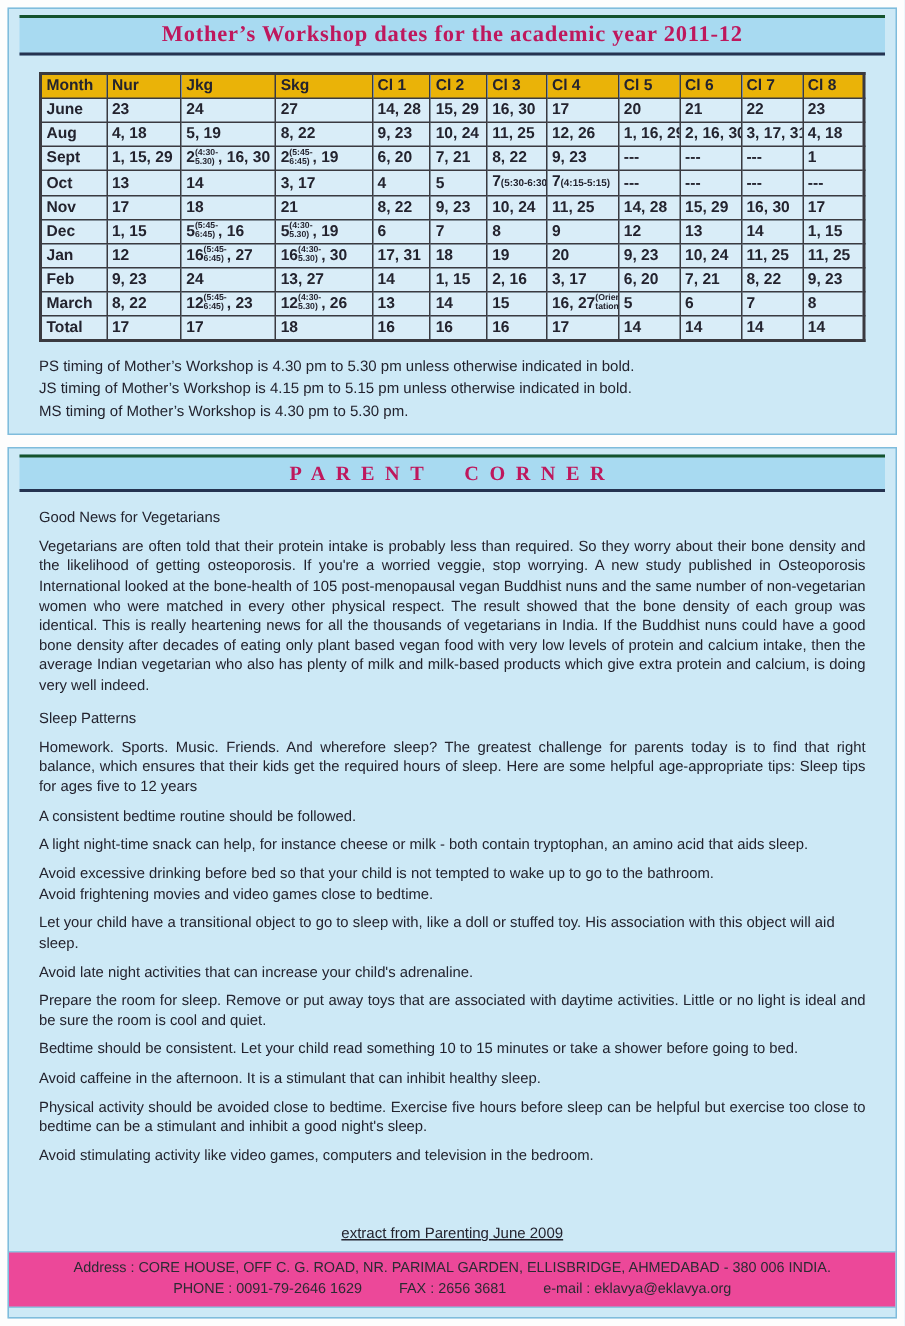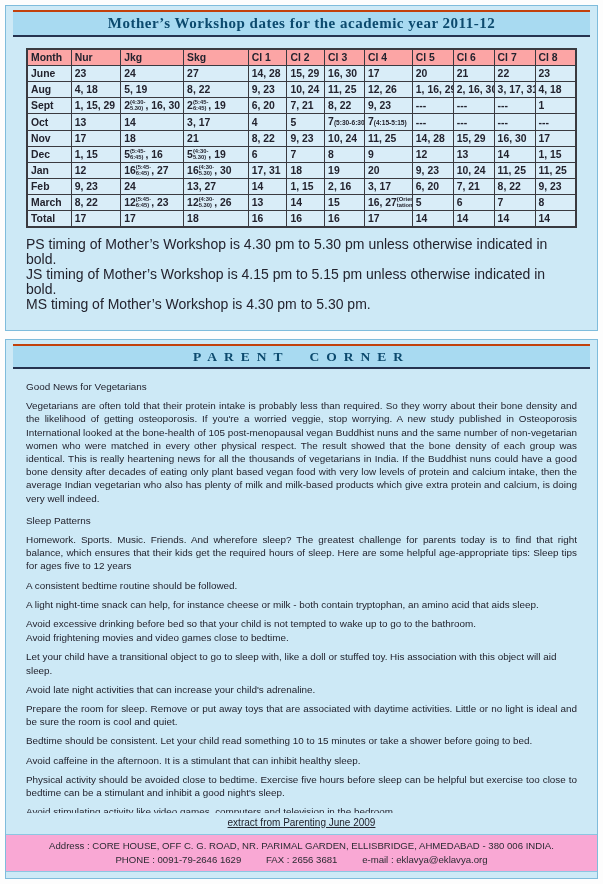--- a/index.html
+++ b/index.html
@@ -13,8 +13,8 @@
   .panel-bottom{flex:1 1 auto;display:flex;flex-direction:column;padding-top:4px;overflow:hidden;}
 
   .band{
-    margin:0 7px;background:#a8daf1;border-top:2px solid #c2410c;border-bottom:2px solid #253350;
-    text-align:center;font-family:"Liberation Serif",serif;font-weight:700;color:#0c4a6e;
+    margin:0 7px;background:#a8daf1;border-top:2px solid #14532d;border-bottom:2px solid #253350;
+    text-align:center;font-family:"Liberation Serif",serif;font-weight:700;color:#be185d;
   }
   .title-band{font-size:15px;letter-spacing:0.5px;line-height:23px;}
   .pc-band{font-size:13.5px;letter-spacing:7px;word-spacing:10px;line-height:21px;}

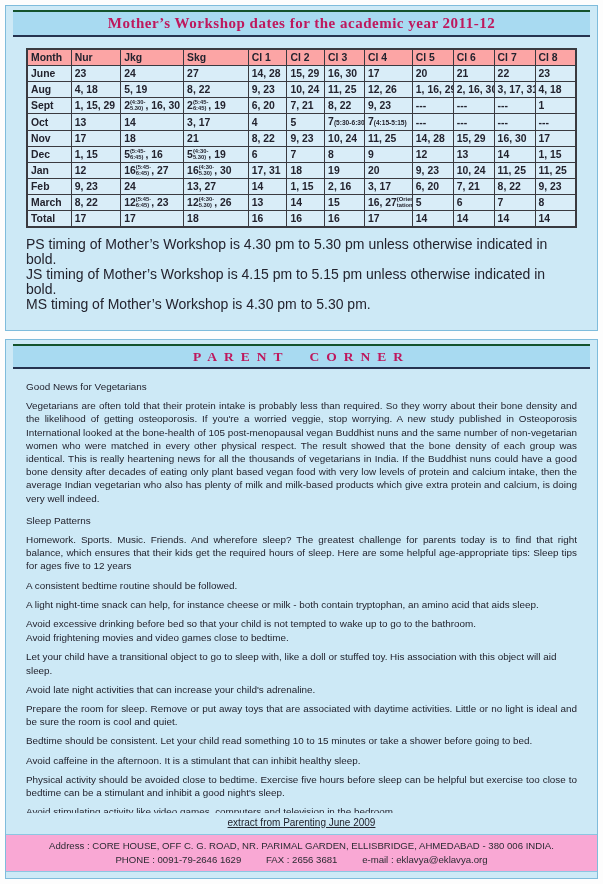--- a/index.html
+++ b/index.html
@@ -28,7 +28,7 @@
     text-align:left;background:#d9edf8;font-weight:600;color:#23232e;
     white-space:nowrap;overflow:hidden;
   }
-  .wtable th{background:#fca5a5;}
+  .wtable th{background:#eab308;}
   .stk{display:inline-block;vertical-align:-1px;font-size:5.8px;line-height:5.6px;font-weight:700;}
   .stk i{display:block;font-style:normal;}
   .sub{font-size:6.6px;font-weight:700;}

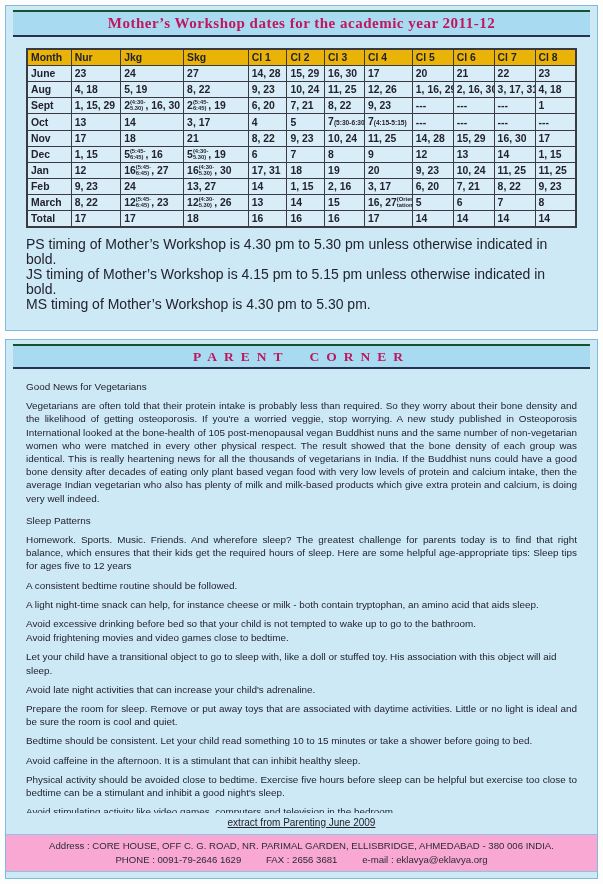--- a/index.html
+++ b/index.html
@@ -34,7 +34,7 @@
   .sub{font-size:6.6px;font-weight:700;}
   .bt{font-weight:800;}
 
-  .notes{margin:9px 20px 12px;font-size:14px;line-height:15px;}
+  .notes{margin:9px 20px 1px;font-size:10px;line-height:15px;}
 
   .content{padding:2px 20px 0;flex:1 1 auto;overflow:hidden;font-size:9.9px;line-height:13.2px;}
   .content p{margin:6px 0 0;}

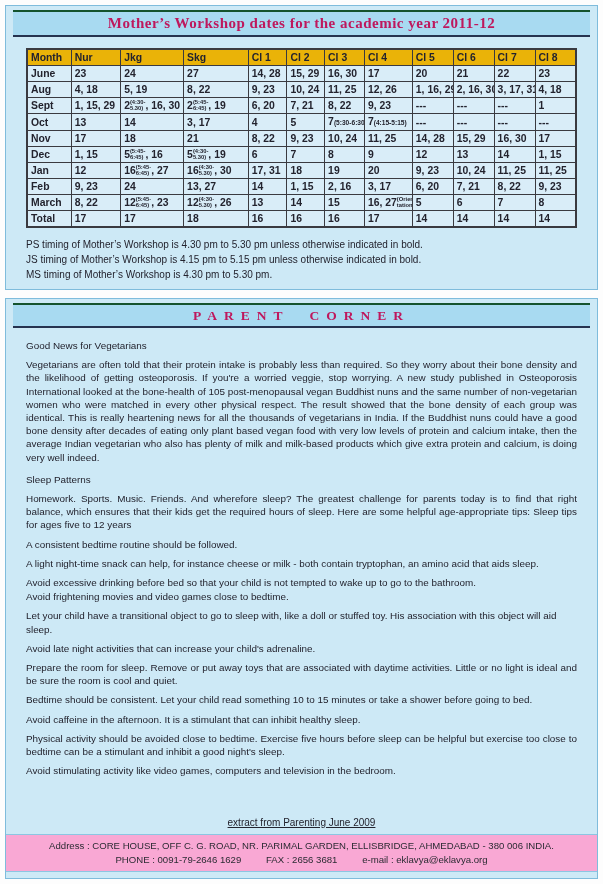--- a/index.html
+++ b/index.html
@@ -45,7 +45,7 @@
   .credit{flex:0 0 auto;text-align:center;padding:4px 22px 6px;font-size:10px;text-decoration:underline;}
 
   .footer{
-    flex:0 0 auto;background:#f9a8d4;border-top:1px solid #8cc6e2;border-bottom:1px solid #8cc6e2;
+    flex:0 0 auto;background:#ec4899;border-top:1px solid #8cc6e2;border-bottom:1px solid #8cc6e2;
     margin-bottom:6px;text-align:center;padding:4px 6px 5px;font-size:9.6px;line-height:13.5px;color:#2b2b33;
   }
   .footer-line2 span{margin:0 11px;}

